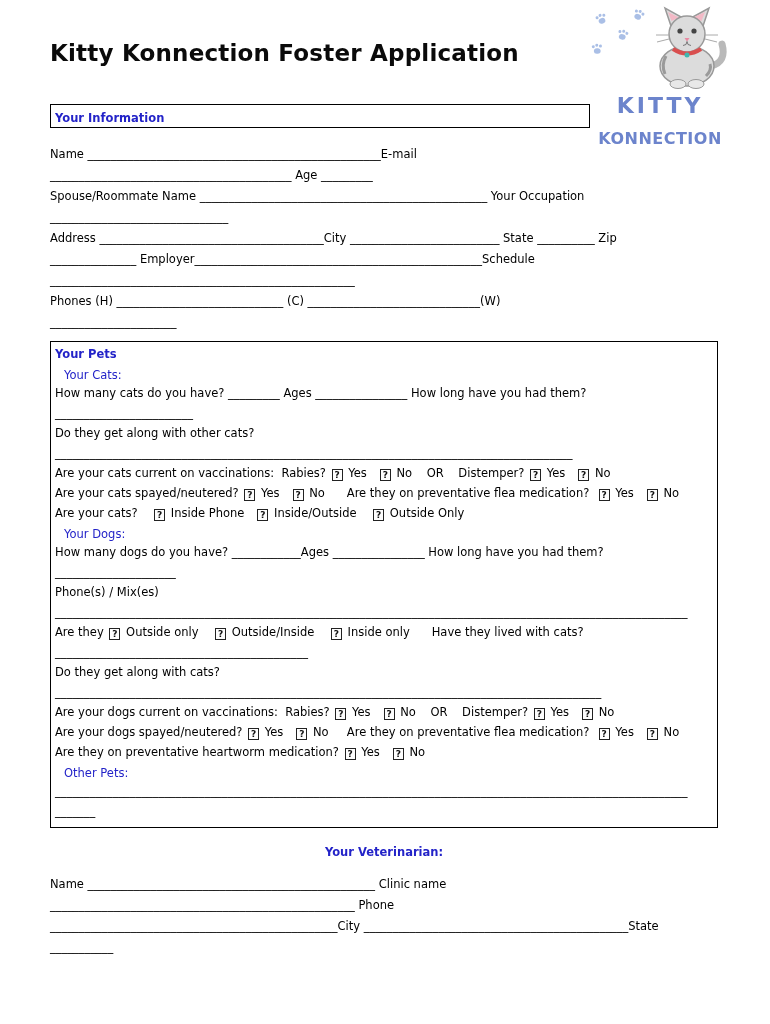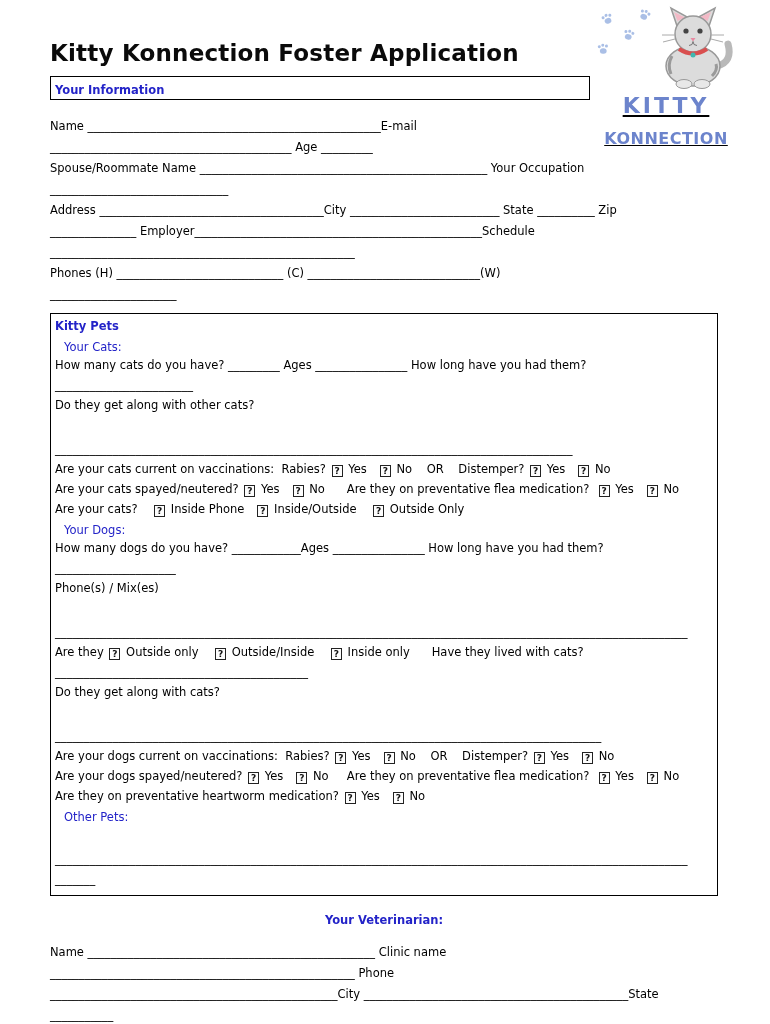--- a/index.html
+++ b/index.html
@@ -16,7 +16,7 @@
 
   h1.title {
     font-size:23px; font-weight:bold; color:#0a0a0a;
-    letter-spacing:0.2px; margin-bottom:10px;
+    letter-spacing:0.2px; margin-bottom:38px;
     font-family:"DejaVu Sans", sans-serif;
   }
 

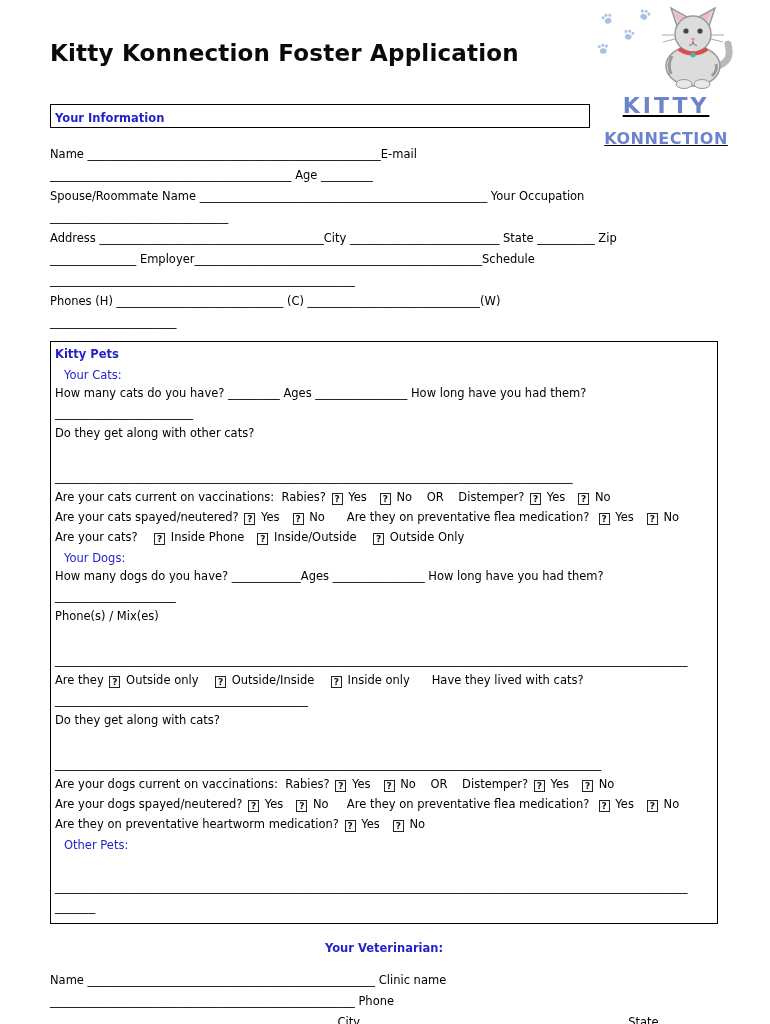--- a/index.html
+++ b/index.html
@@ -22,8 +22,8 @@
 
   
   .logo {
-    position:absolute; top:6px; right:28px; width:152px;
-    text-align:center; line-height:1;text-decoration:underline;
+    position:absolute; top:6px; right:34px; width:152px;
+    text-align:center; line-height:1;
   }
   .logo-w1 { font-size:22px; font-weight:bold; color:#6c84cc; letter-spacing:3px; margin-top:2px; }
   .logo-w2 { font-size:16px; font-weight:bold; color:#6c84cc; letter-spacing:0.5px; margin-top:14px; }

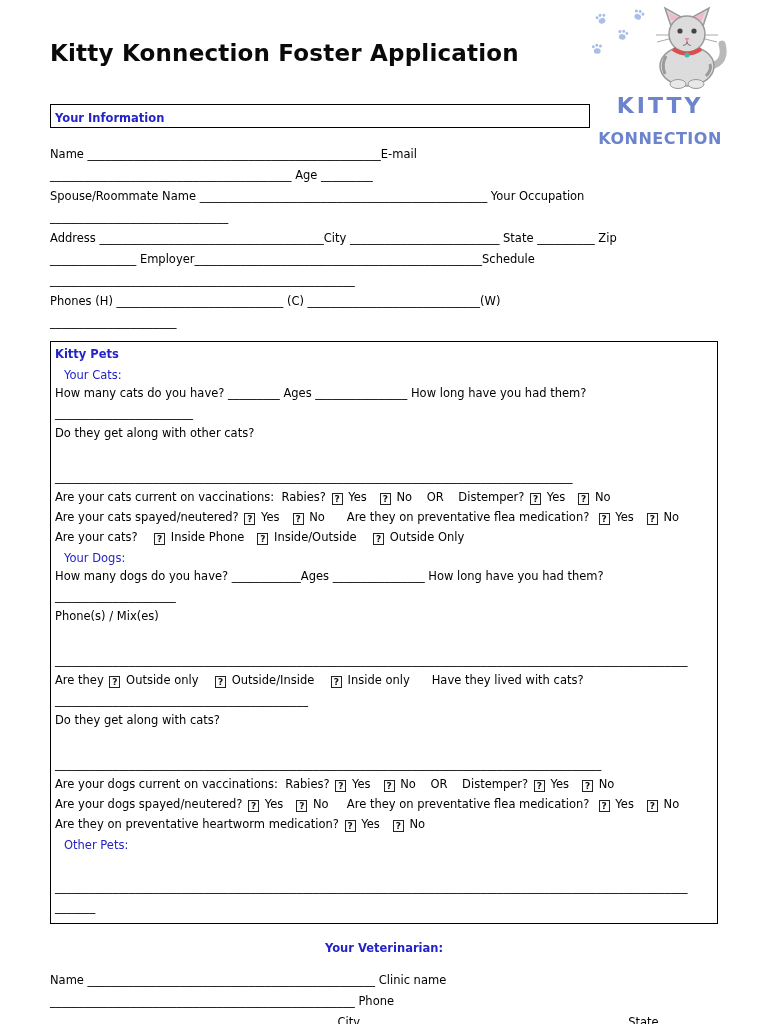--- a/index.html
+++ b/index.html
@@ -135,7 +135,7 @@
     <div class="line">______________________</div>
 
     <div class="pets-box">
-      <div class="line hdr">Kitty Pets</div>
+      <div class="line hdr">Your Pets</div>
 
       <div class="line sub tight">Your Cats:</div>
       <div class="line">How many cats do you have? _________ Ages ________________ How long have you had them?</div>

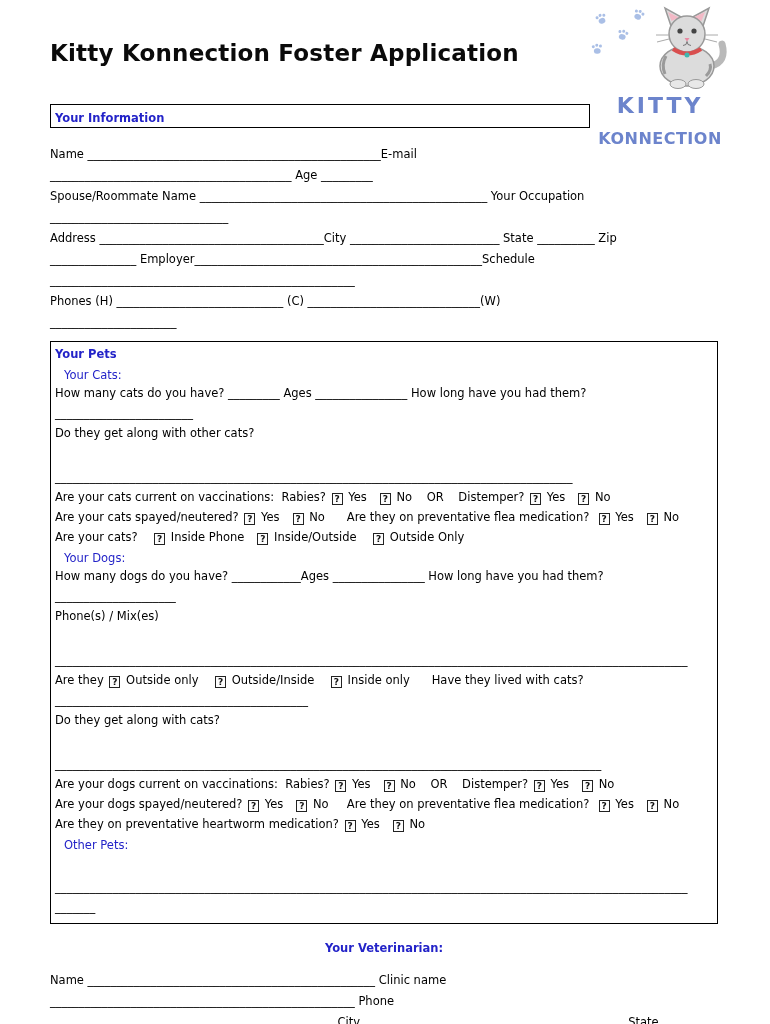--- a/index.html
+++ b/index.html
@@ -42,7 +42,7 @@
   .pets-box .line { line-height:20px; }
   .sub { color:#2323c8;margin-left:9px; }
   .tight { line-height:16px !important; padding-top:3px; }
-  .gap-top { margin-top:24px; }
+  .gap-top { margin-top:0; }
 
   .pets-box {
     border:1px solid #000; margin-top:8px;

